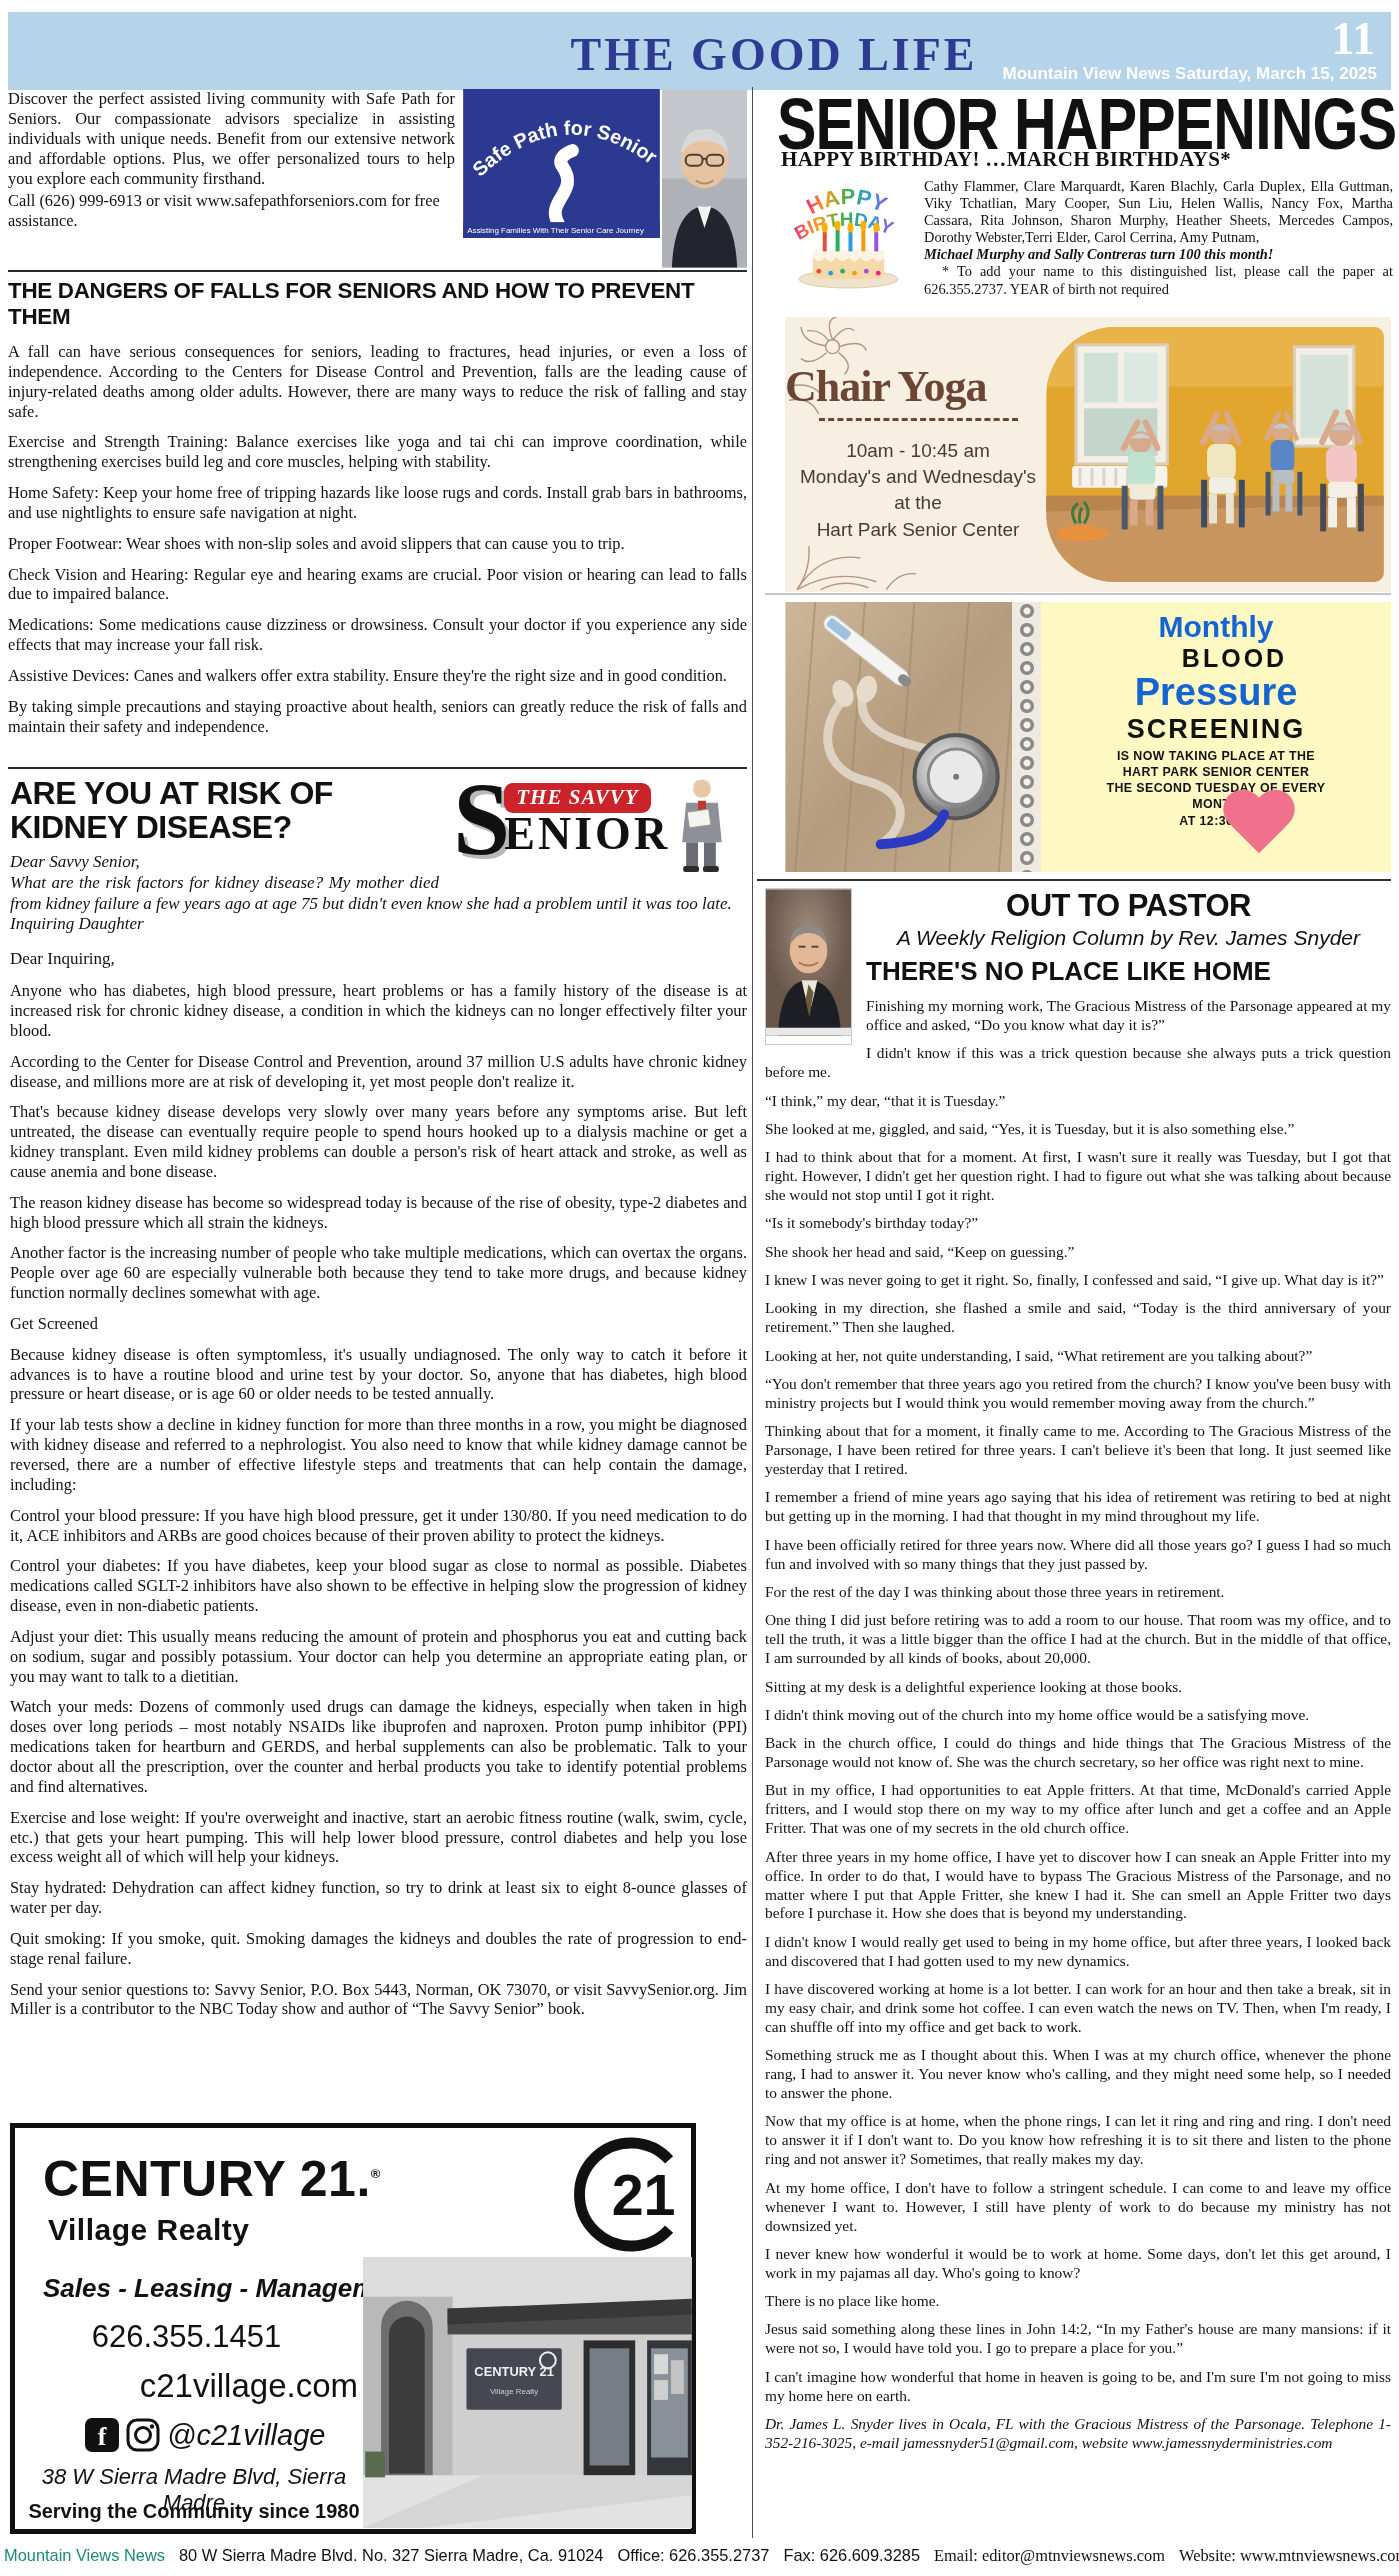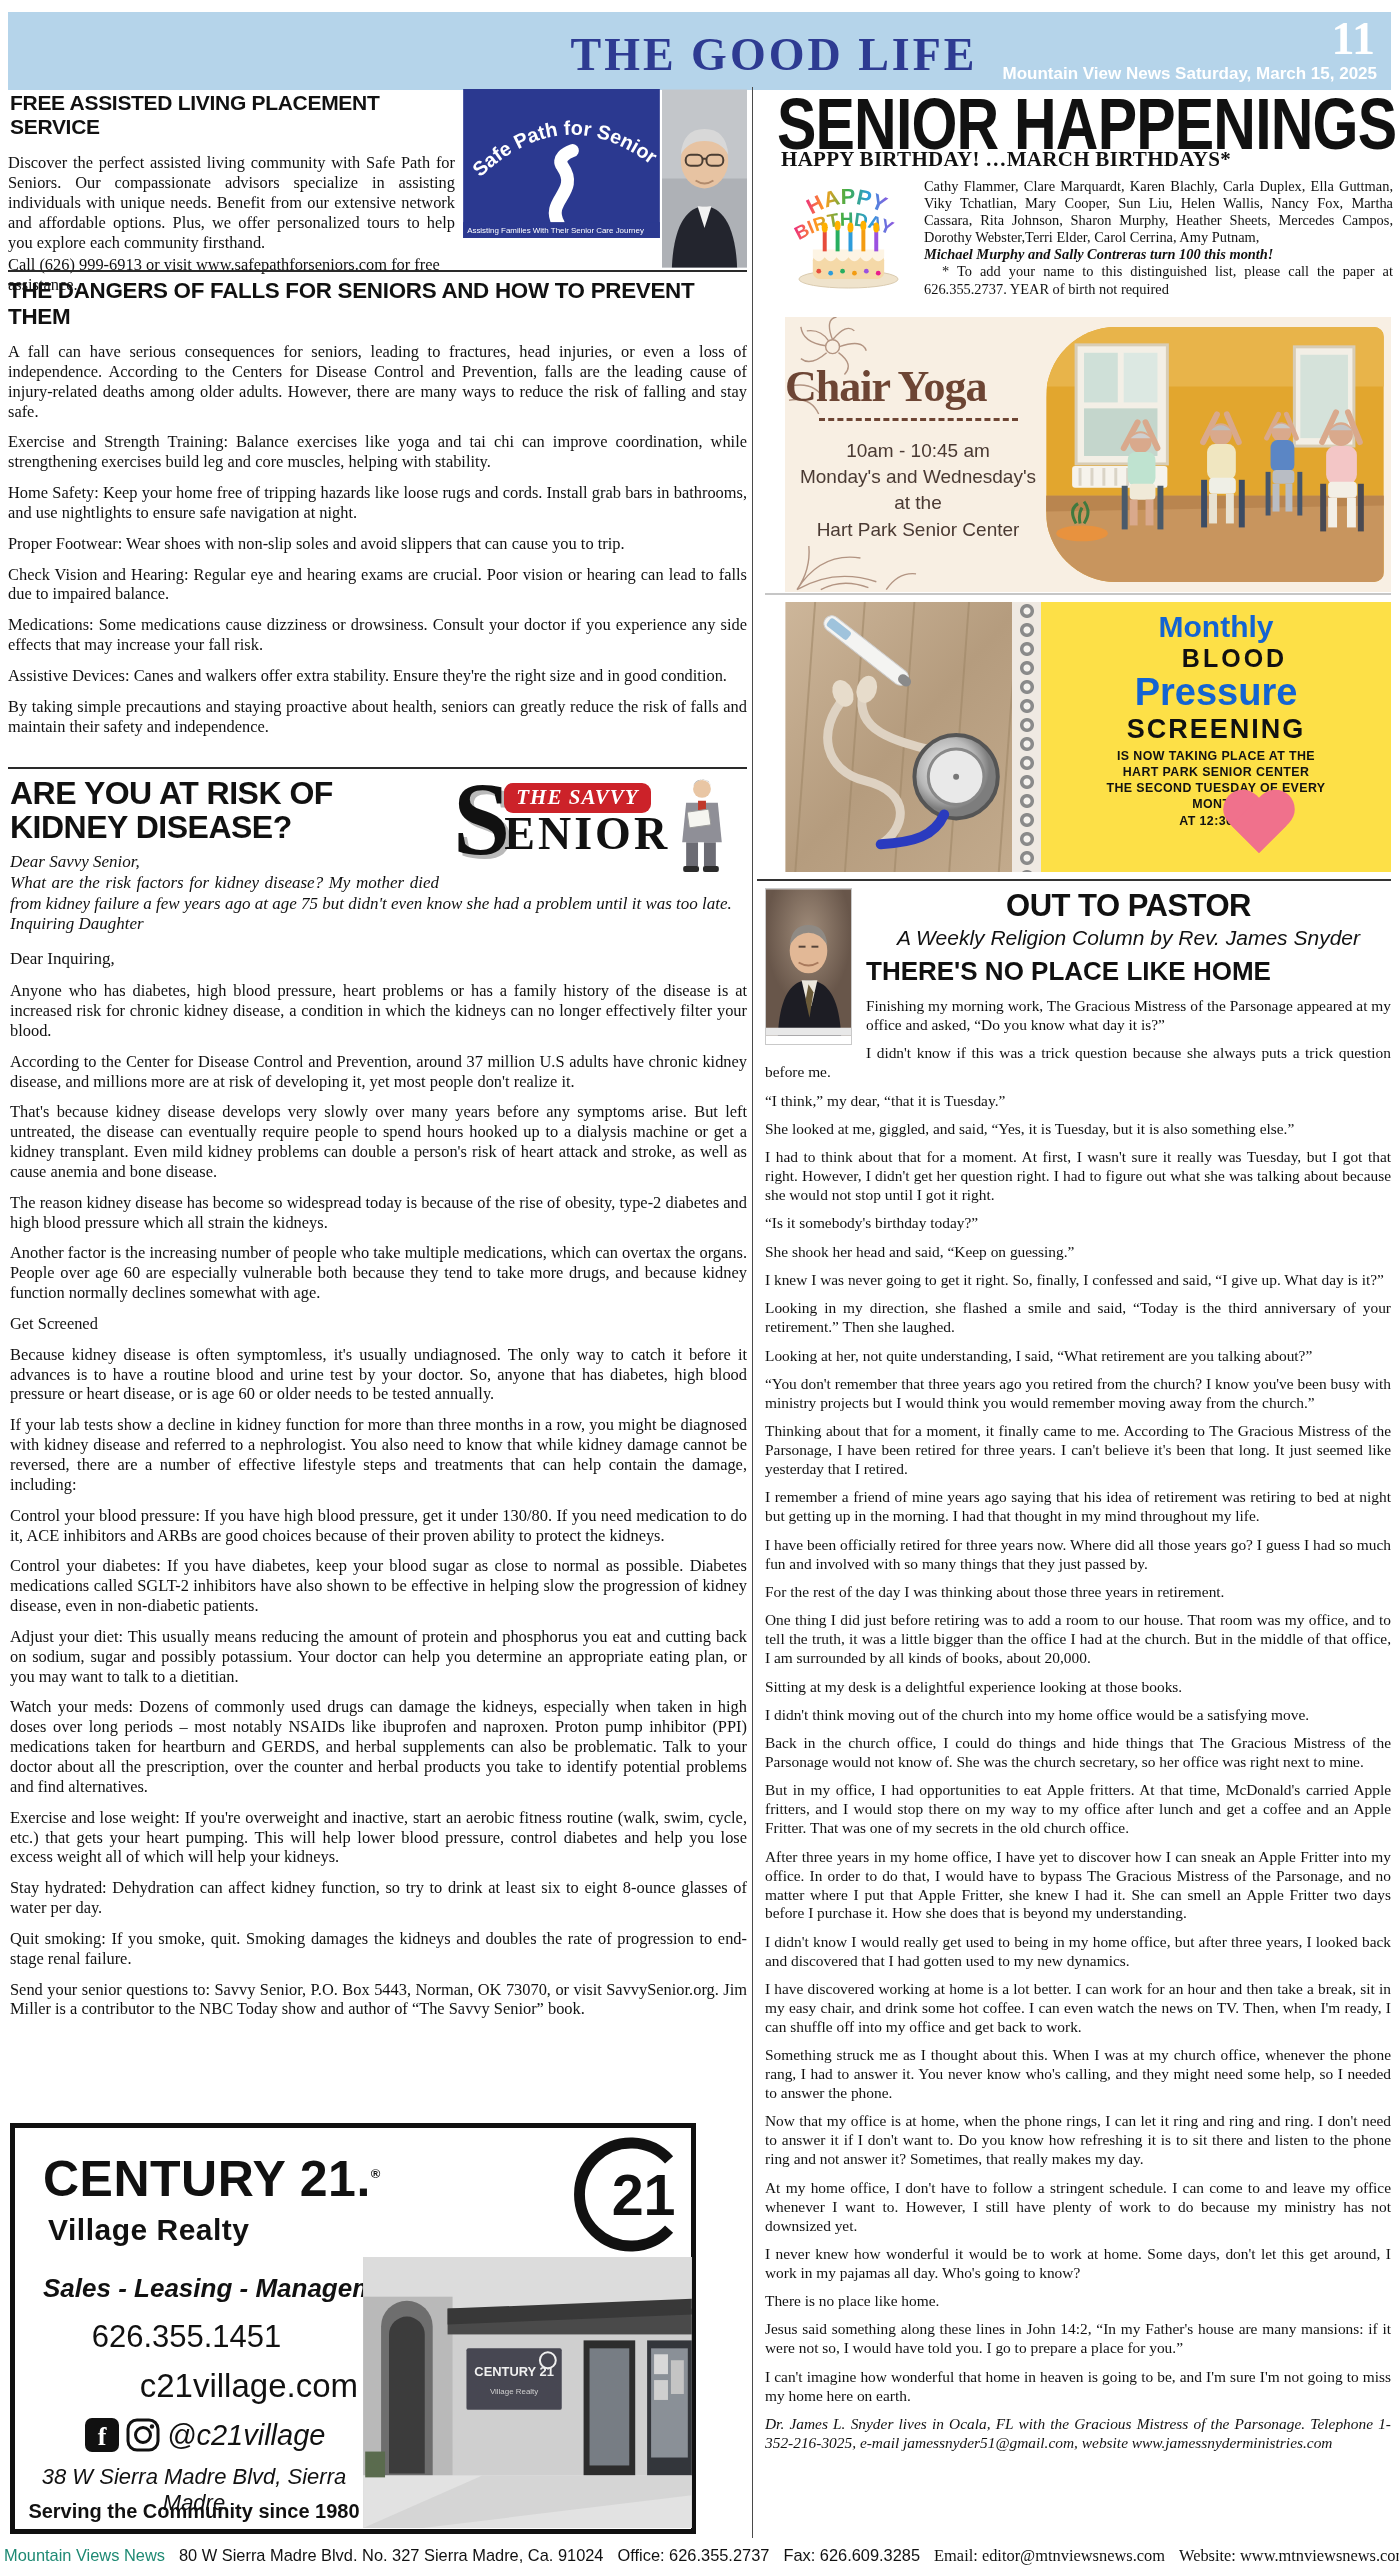--- a/index.html
+++ b/index.html
@@ -123,7 +123,6 @@
 
   <div class="safepath">
     <div class="sp-text">
-      <div class="sp-head">FREE ASSISTED LIVING PLACEMENT SERVICE</div>
       <div class="sp-body">Discover the perfect assisted living community with Safe Path for Seniors. Our compassionate advisors specialize in assisting individuals with unique needs. Benefit from our extensive network and affordable options. Plus, we offer personalized tours to help you explore each community firsthand.</div>
       <div class="sp-call">Call (626) 999-6913 or visit www.safepathforseniors.com for free assistance.</div>
     </div>

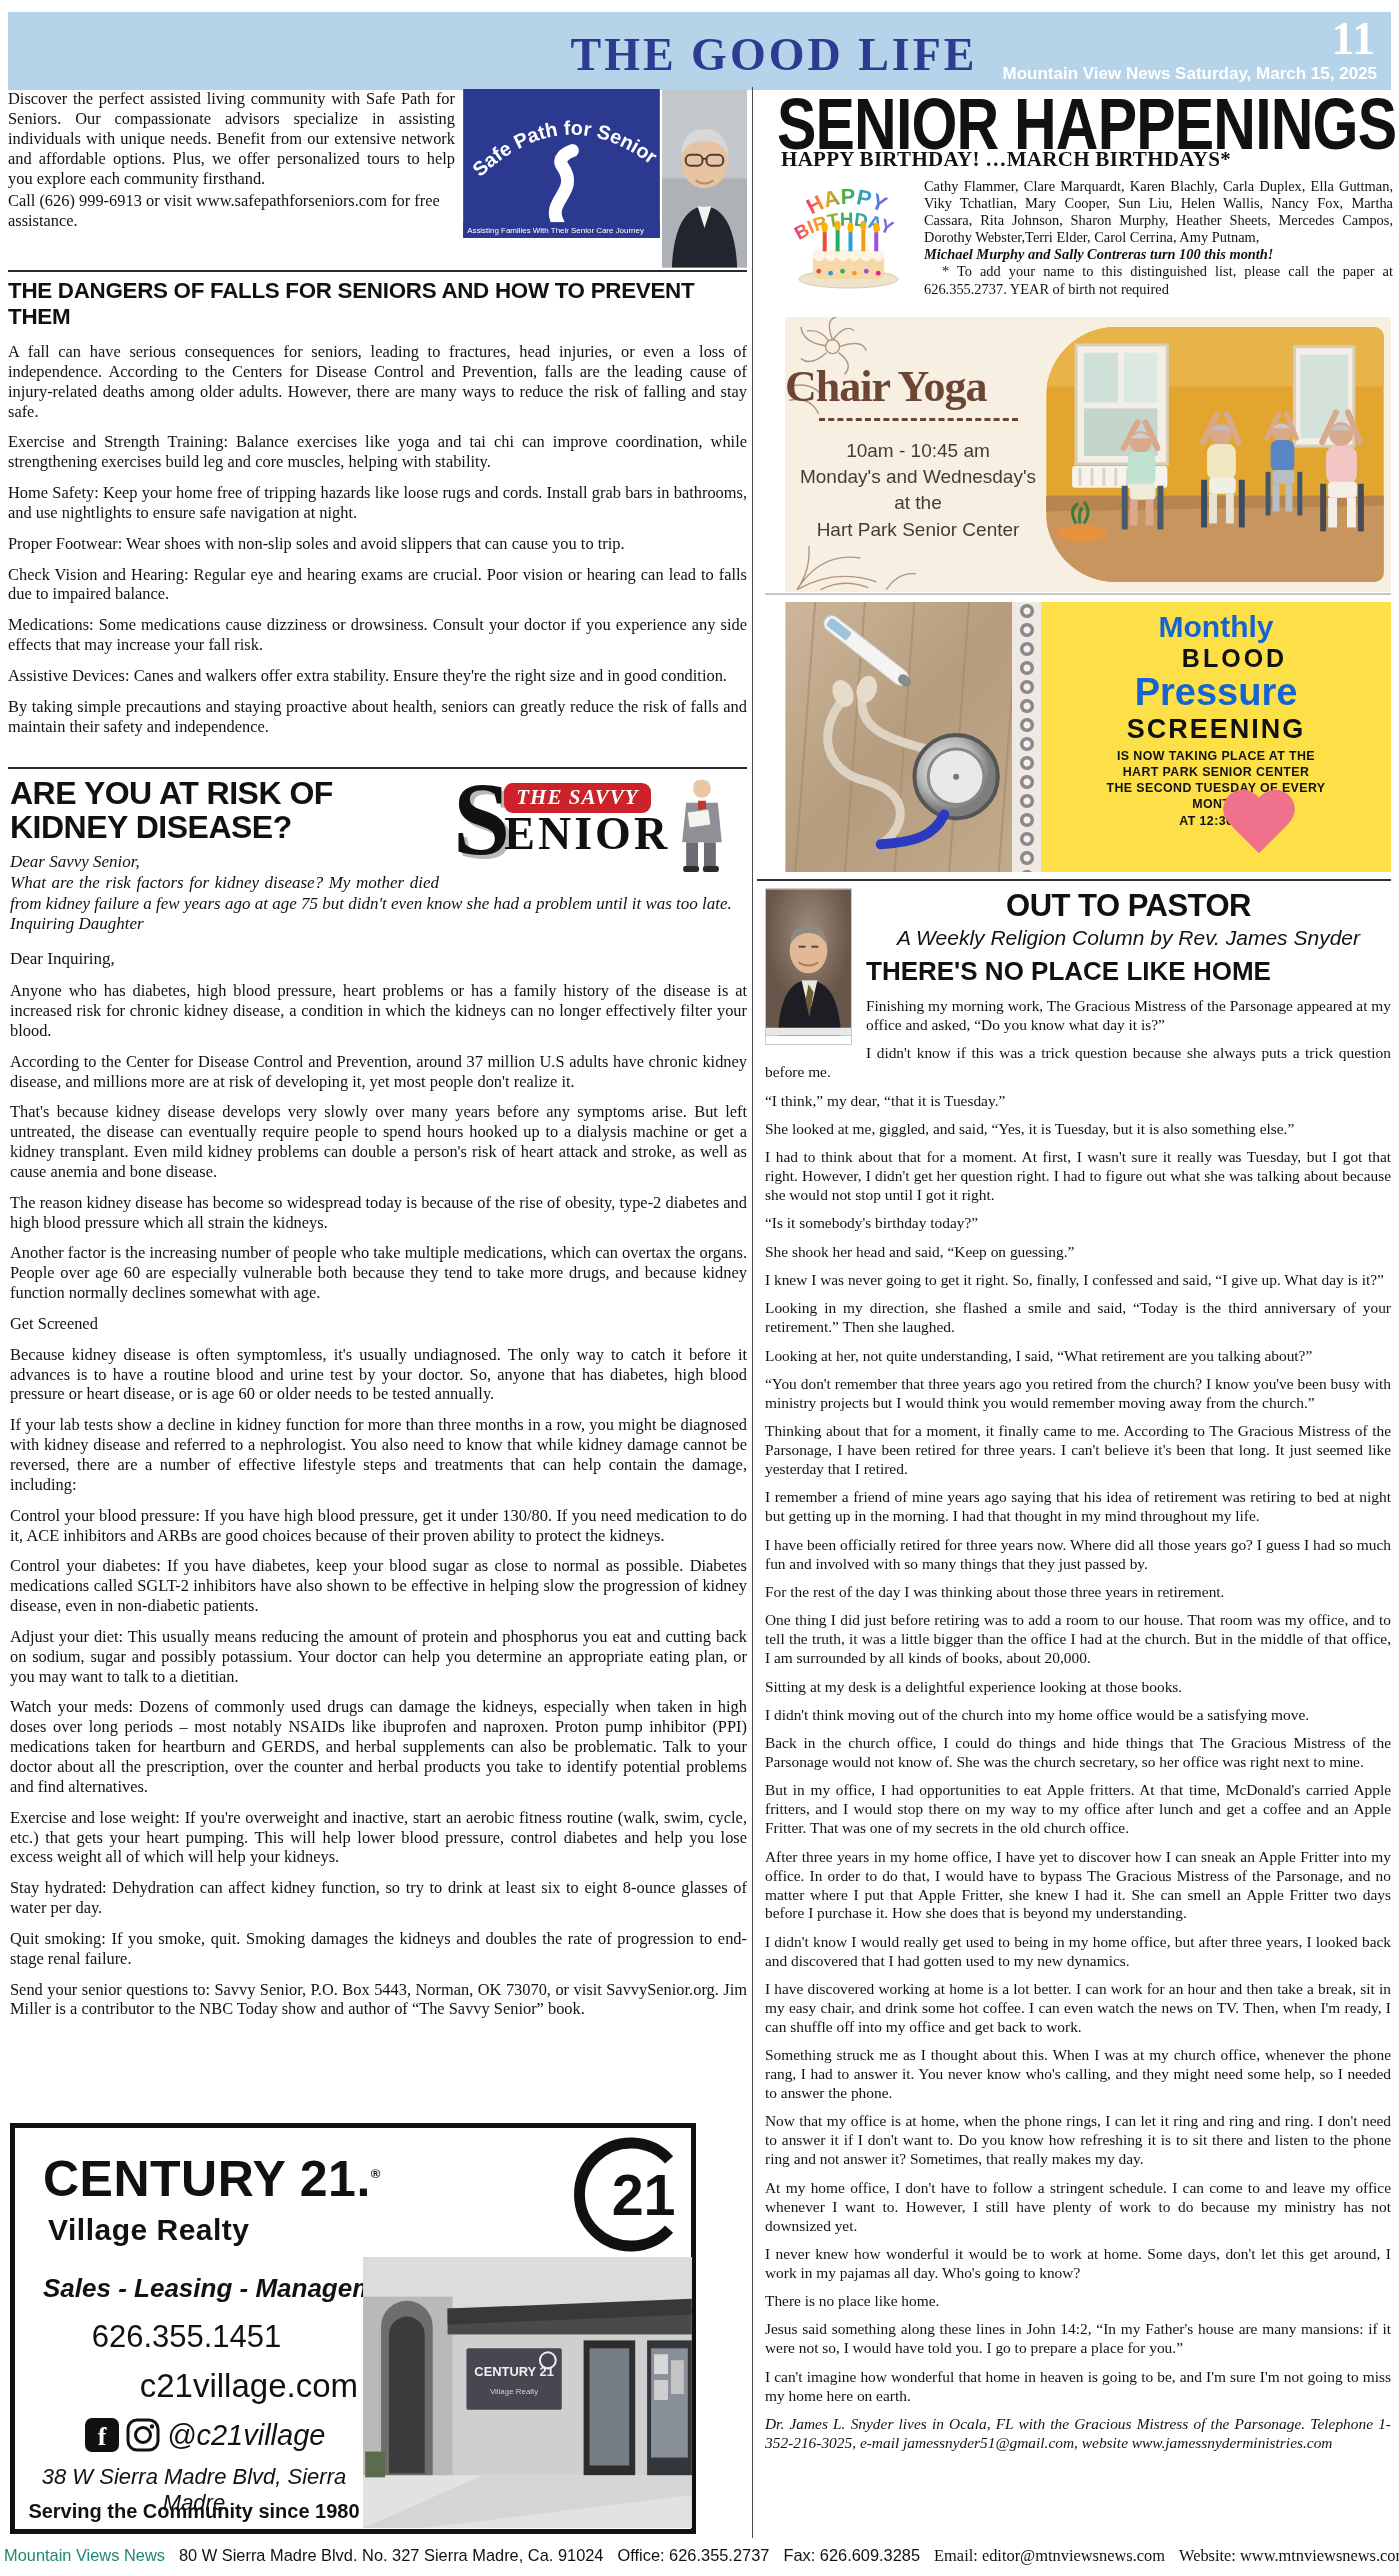--- a/index.html
+++ b/index.html
@@ -85,7 +85,7 @@
   .bp-spiral { position:absolute; left:227px; top:0; width:30px; height:270px;
       background-image:radial-gradient(circle at 15px 9px, #f5f2ee 0 3px, #8a8a8a 4px 6.5px, rgba(0,0,0,0) 7.5px);
       background-size:30px 19px; background-repeat:repeat-y; background-color:#efe9e2; }
-  .bp-note { position:absolute; left:256px; top:0; width:350px; height:270px; background:#fde047; text-align:center; }
+  .bp-note { position:absolute; left:256px; top:0; width:350px; height:270px; background:#fef9c3; text-align:center; }
   .bp-w1 { font-family:"Liberation Sans", sans-serif; font-weight:800; font-size:30px; color:#1464d2; margin-top:8px; }
   .bp-w2 { font-family:"Liberation Sans", sans-serif; font-weight:800; font-size:25px; letter-spacing:3px; margin-top:0px;margin-left:37px; }
   .bp-w3 { font-family:"Liberation Sans", sans-serif; font-weight:800; font-size:38px; color:#1464d2; margin-top:-2px; }

